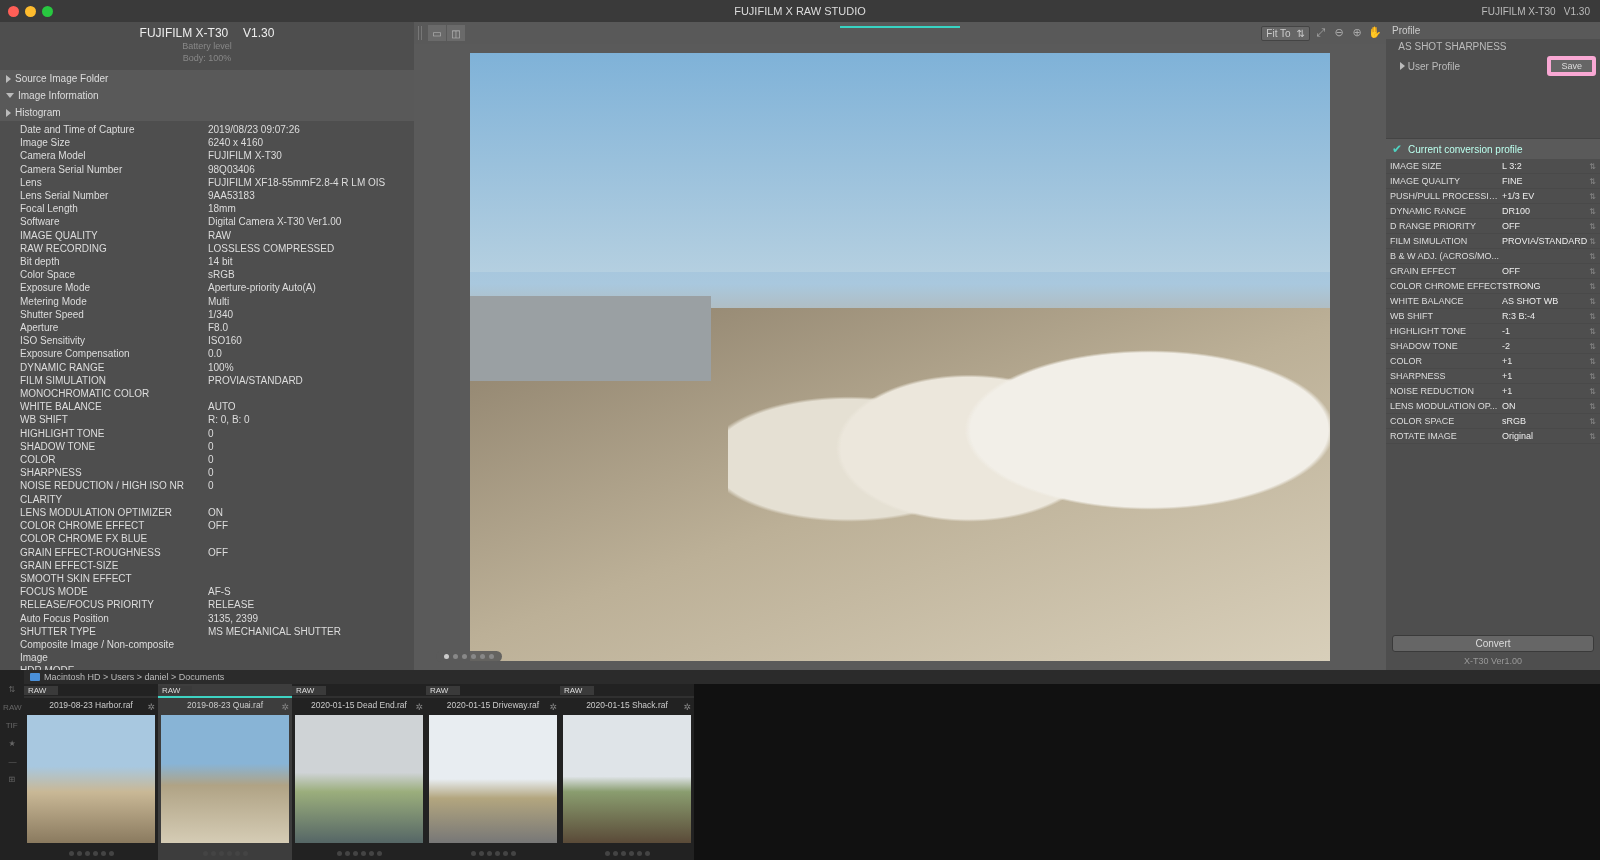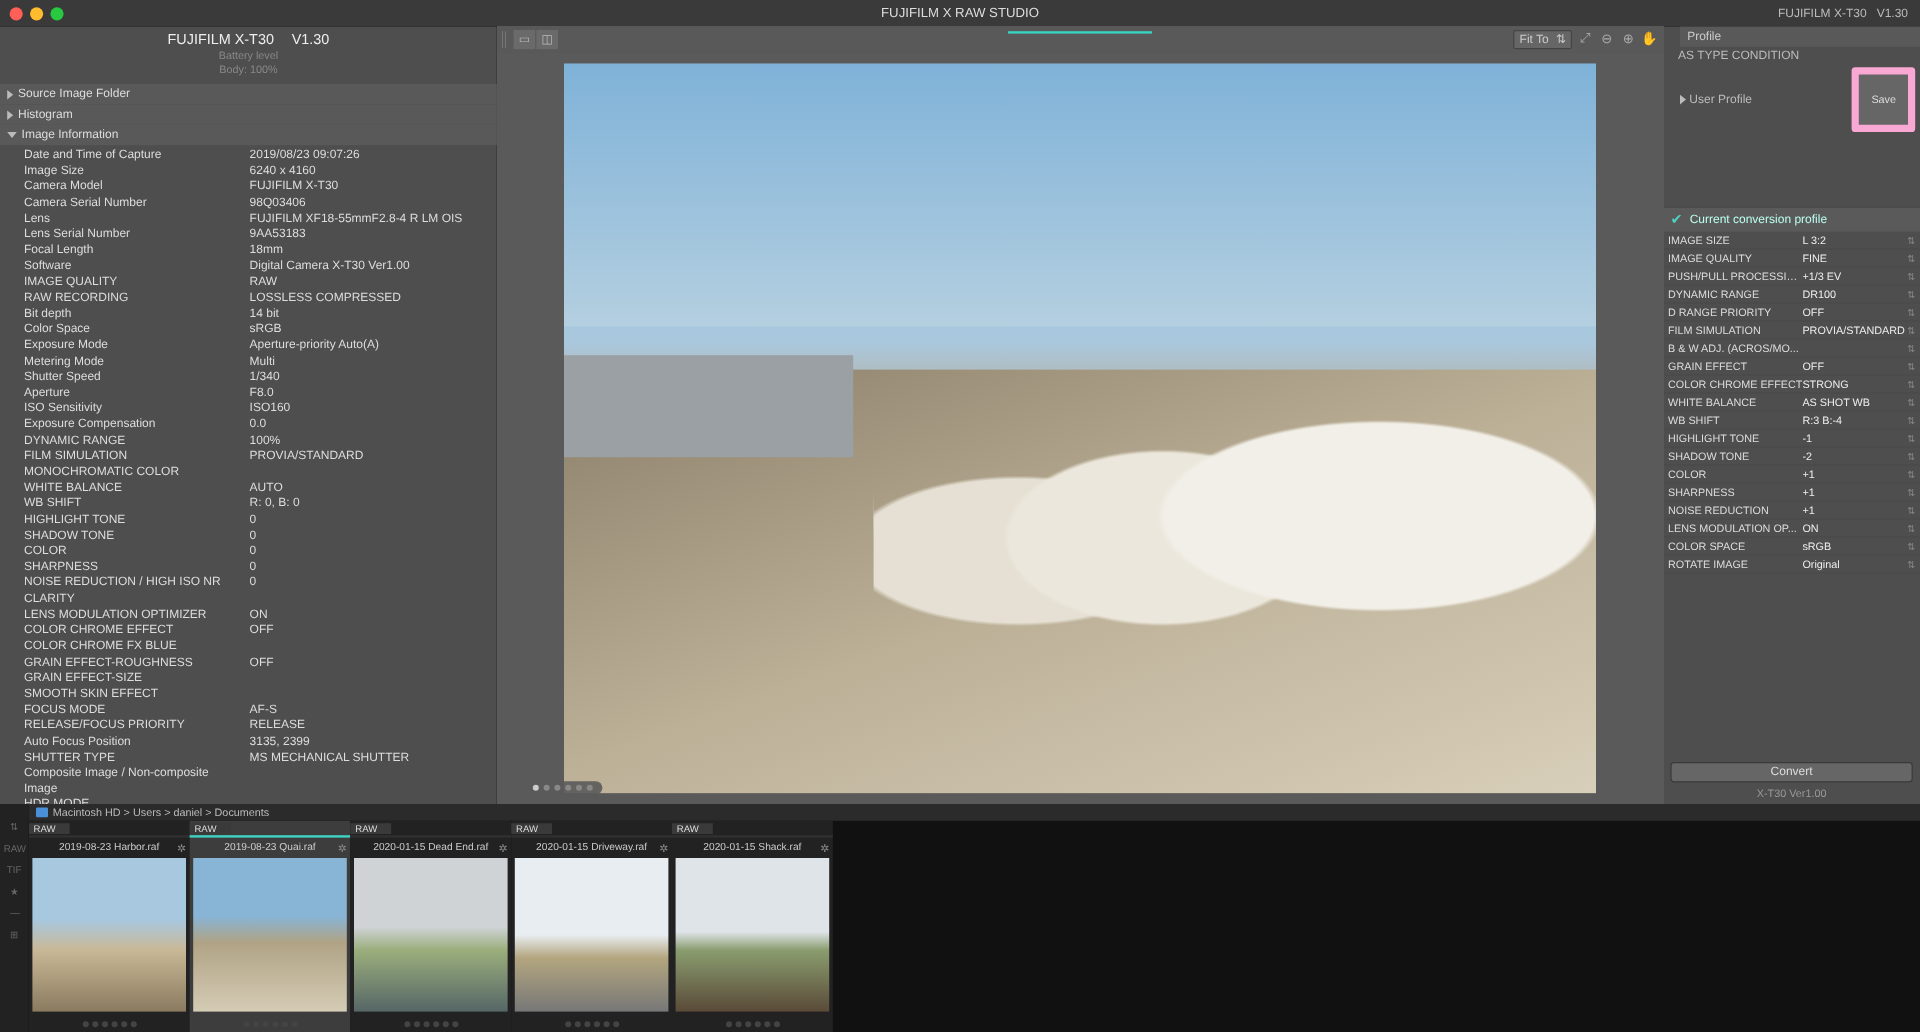--- a/index.html
+++ b/index.html
@@ -59,7 +59,7 @@
 .loading{position:absolute;top:4px;left:50%;transform:translateX(-50%);width:120px;height:2px;background:#38d3c3;}
 
 
-.right-head { background: #595959; font-size: 10px; color: #ccc; padding: 3px 6px; margin-left: 14px; }
+.right-head { background: #595959; font-size: 10px; color: #ccc; padding: 3px 6px; }
 .right-row { display: flex; align-items: center; font-size: 10px; padding: 2px 4px 2px 14px; }
 .right-row.idt { padding-left: 4px; }
 .right-row .save { background: #666; border: 6px solid #f9a8d4; border-radius: 3px; padding: 16px 10px; font-size: 9px; color: #ddd; margin-left: auto; }

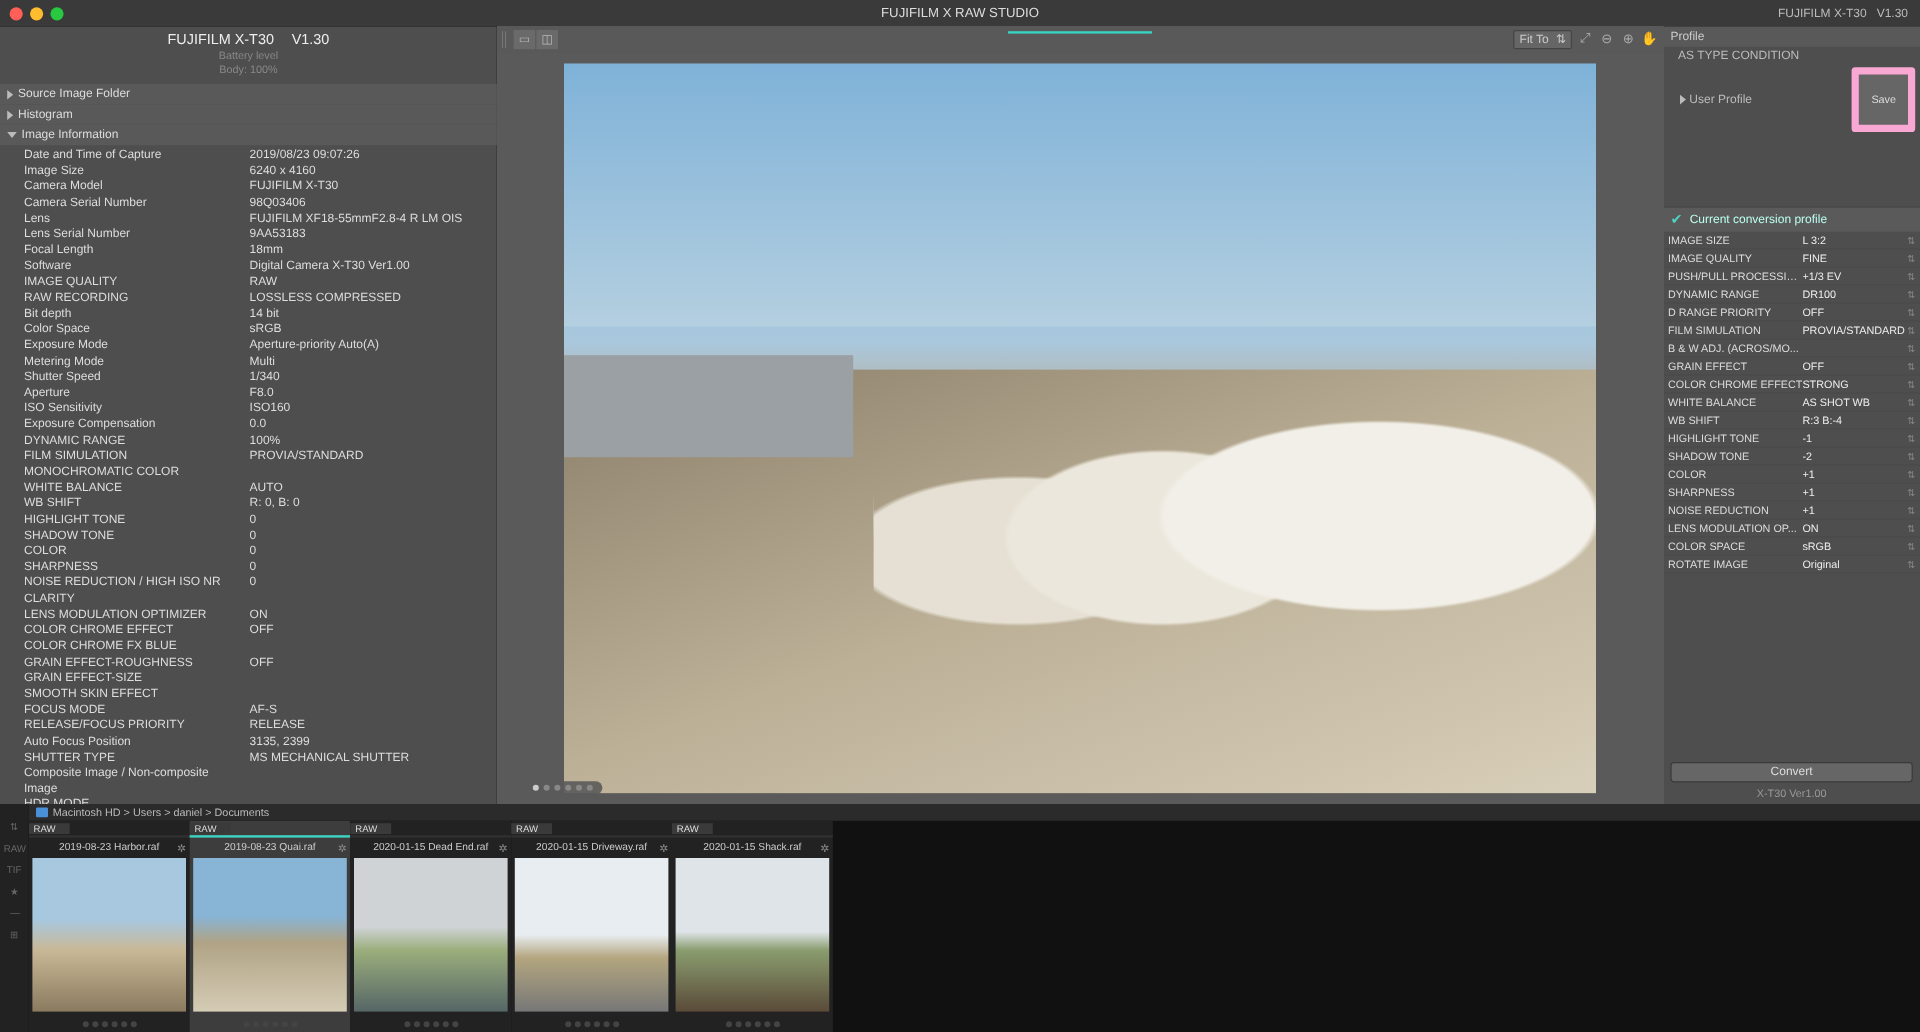--- a/index.html
+++ b/index.html
@@ -343,7 +343,7 @@
   <div class="right-pane">
     <div class="right-head">Profile</div>
     <div class="right-row idt">
-      &nbsp;&nbsp;&nbsp;<span>AS TYPE CONDITION</span>
+      &nbsp;&nbsp;&nbsp;<span>AS SHOT SHARPNESS</span>
     </div>
     <div class="right-row">
       <span class="tri right"></span>&nbsp;

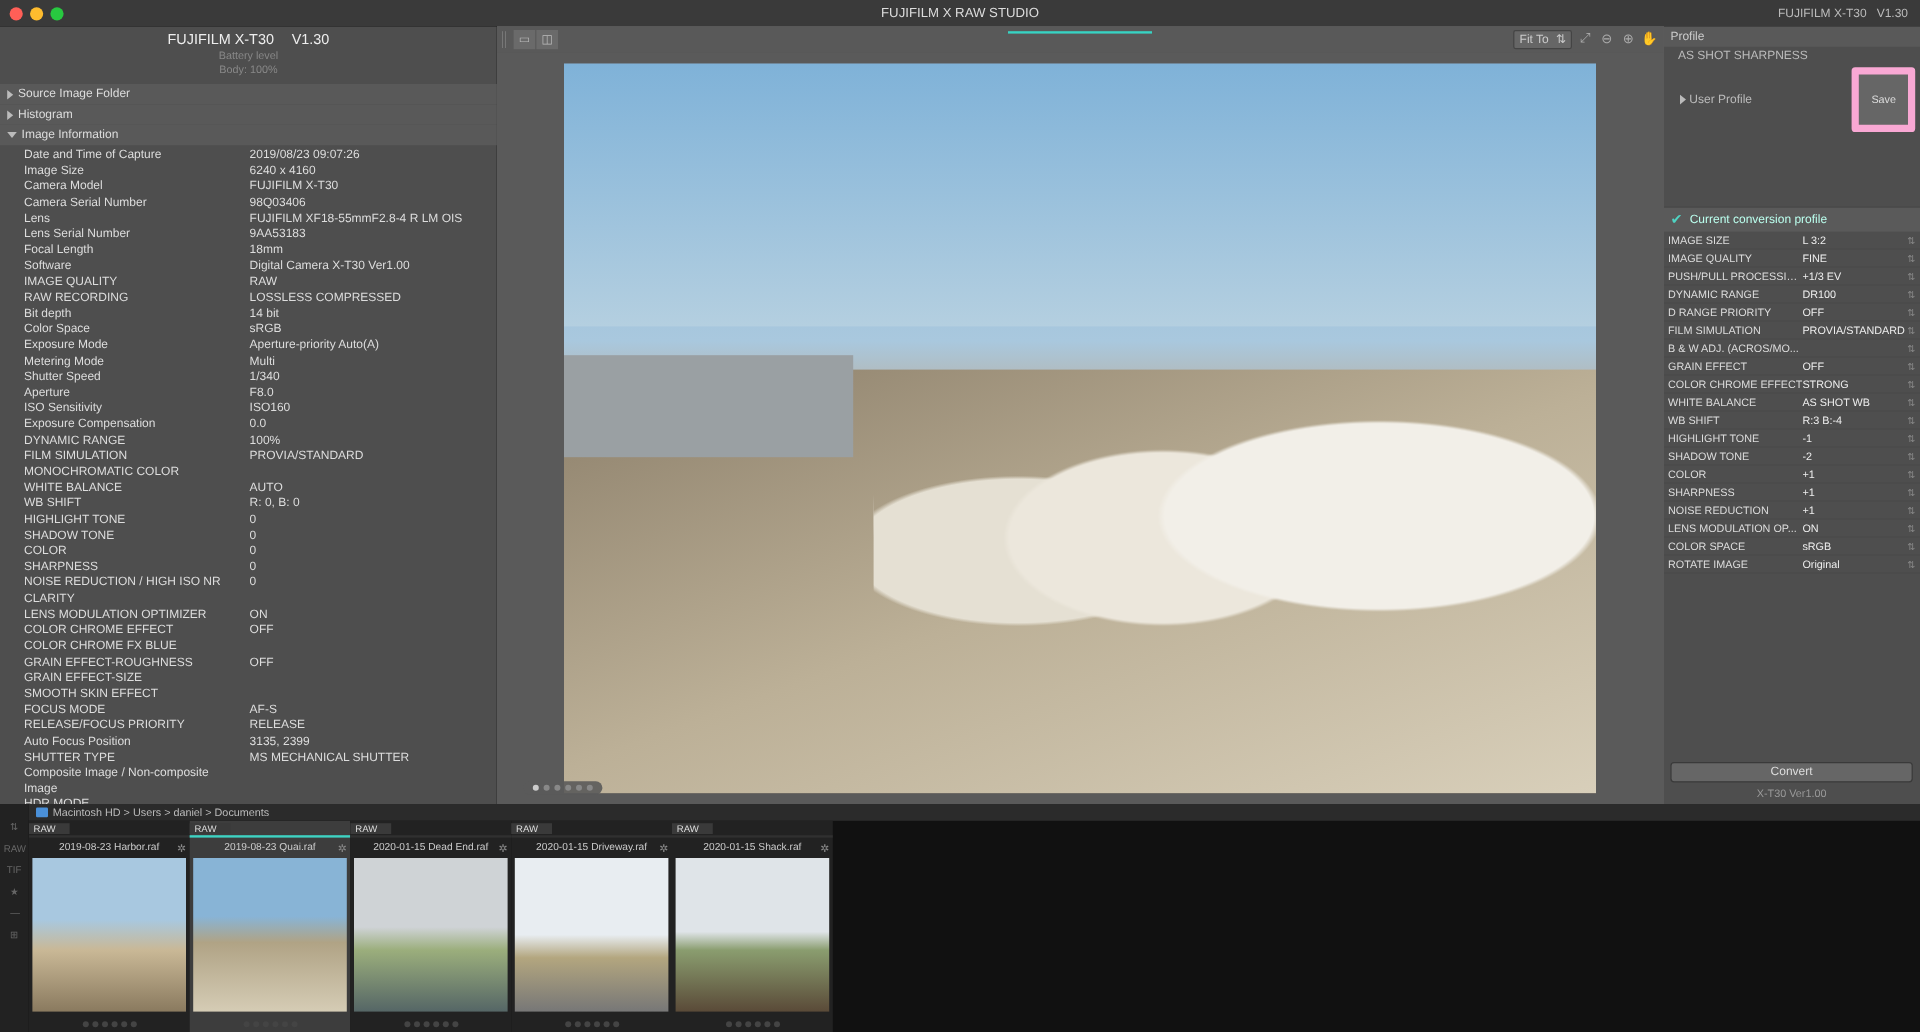--- a/index.html
+++ b/index.html
@@ -62,7 +62,7 @@
 .right-head { background: #595959; font-size: 10px; color: #ccc; padding: 3px 6px; }
 .right-row { display: flex; align-items: center; font-size: 10px; padding: 2px 4px 2px 14px; }
 .right-row.idt { padding-left: 4px; }
-.right-row .save { background: #666; border: 6px solid #f9a8d4; border-radius: 3px; padding: 16px 10px; font-size: 9px; color: #ddd; margin-left: auto; }
+.right-row .save { background: #666; border: 4px solid #f9a8d4; border-radius: 3px; padding: 1px 10px; font-size: 9px; color: #ddd; margin-left: auto; }
 .prof-list { flex: 0 0 60px; }
 .conv-head { background: #5a5a5a; font-size: 10px; color: #bfe; padding: 3px 6px; display:flex; align-items:center; gap:6px; border-top:1px solid #444;}
 .conv-head .chk{ color:#4fd3c2; font-size:12px;}

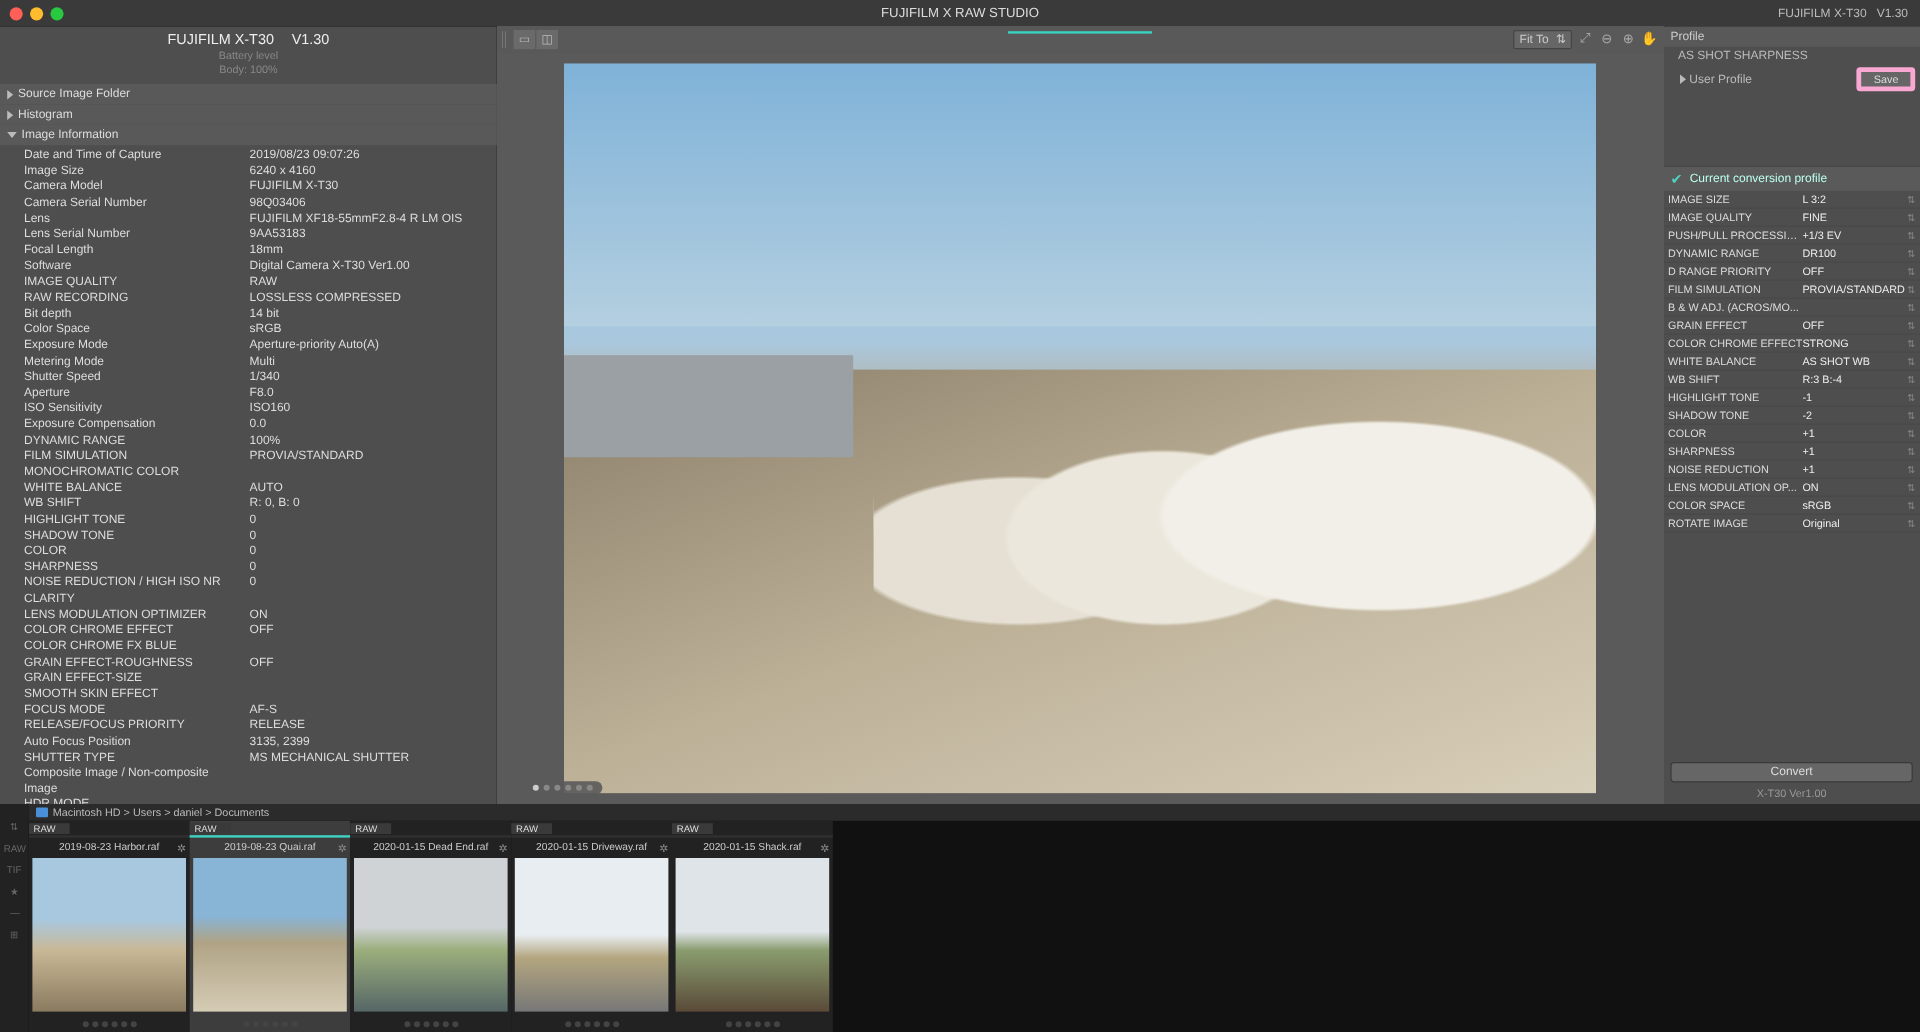--- a/index.html
+++ b/index.html
@@ -129,12 +129,12 @@
       <span>Source Image Folder</span>
     </div>
     <div class="section-head">
+      <span class="tri down"></span>
+      <span>Image Information</span>
+    </div>
+    <div class="section-head">
       <span class="tri right"></span>
       <span>Histogram</span>
-    </div>
-    <div class="section-head">
-      <span class="tri down"></span>
-      <span>Image Information</span>
     </div>
     <div class="info-table" id="info-tbl">
         <div class="row">

